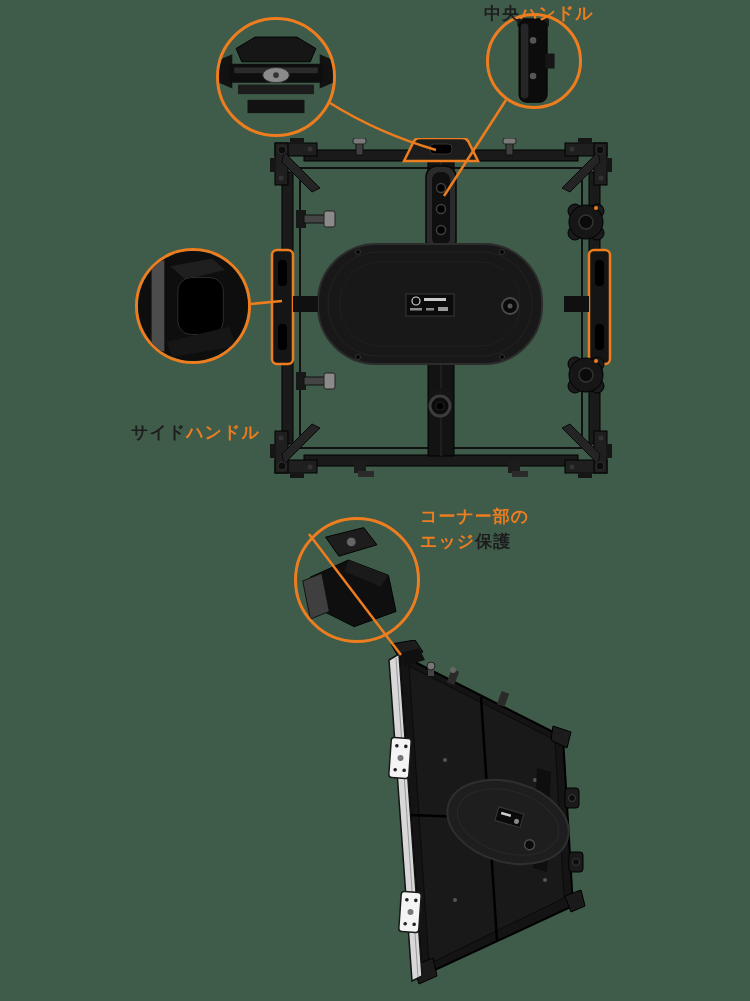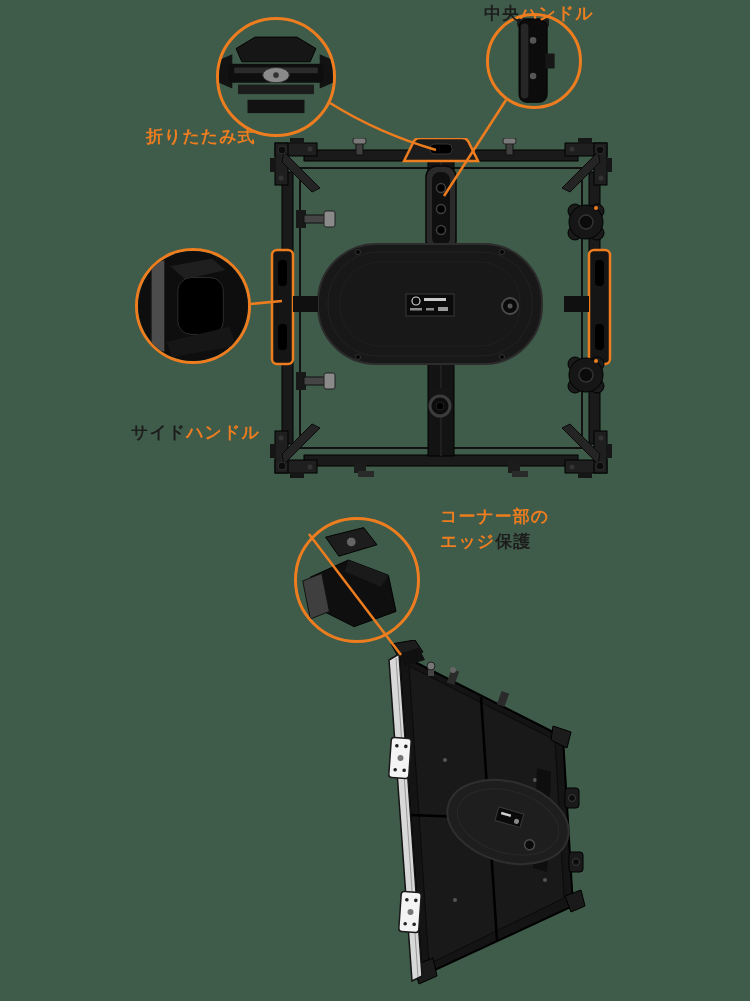--- a/index.html
+++ b/index.html
@@ -272,9 +272,6 @@
   </div>
 
   <div class="label" style="left:146px; top:124px;">
-    <div>
-      <span class="t-accent">折りたたみ式</span>
-    </div>
   </div>
 
   <div class="label" style="left:131px; top:372px;margin-top:48px;">

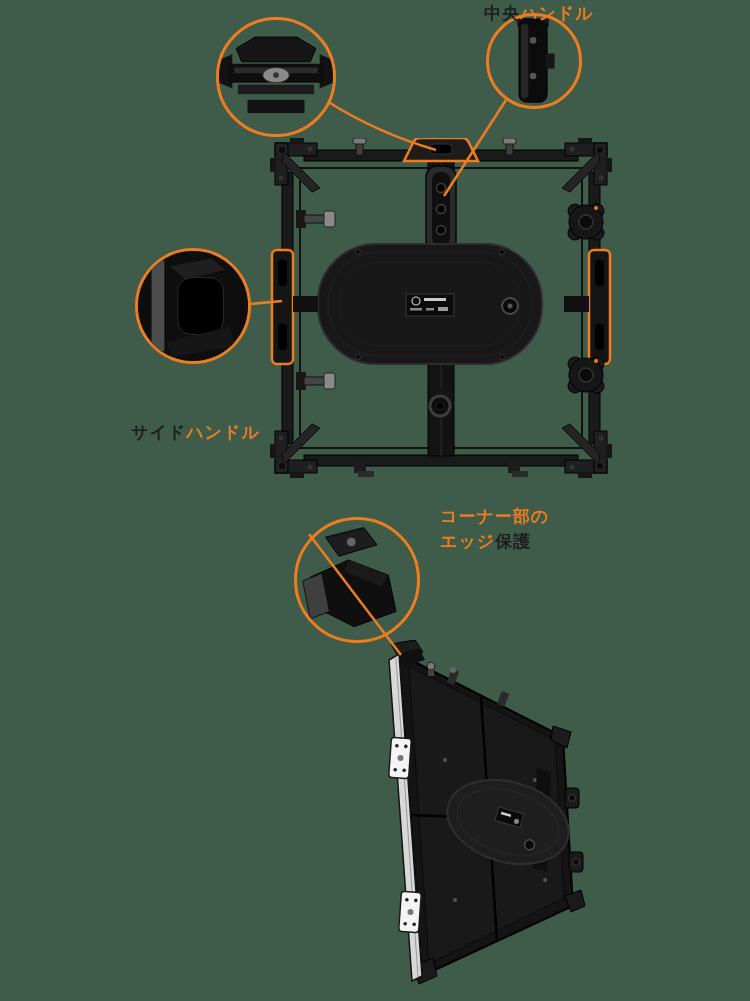--- a/index.html
+++ b/index.html
@@ -278,7 +278,7 @@
     <span class="t-dark">サイド</span><span class="t-accent">ハンドル</span>
   </div>
 
-  <div class="label" style="left:440px; top:504px;">
+  <div class="label" style="left:420px; top:504px;">
     <div>
       <span class="t-accent">コーナー部の</span>
     </div>

